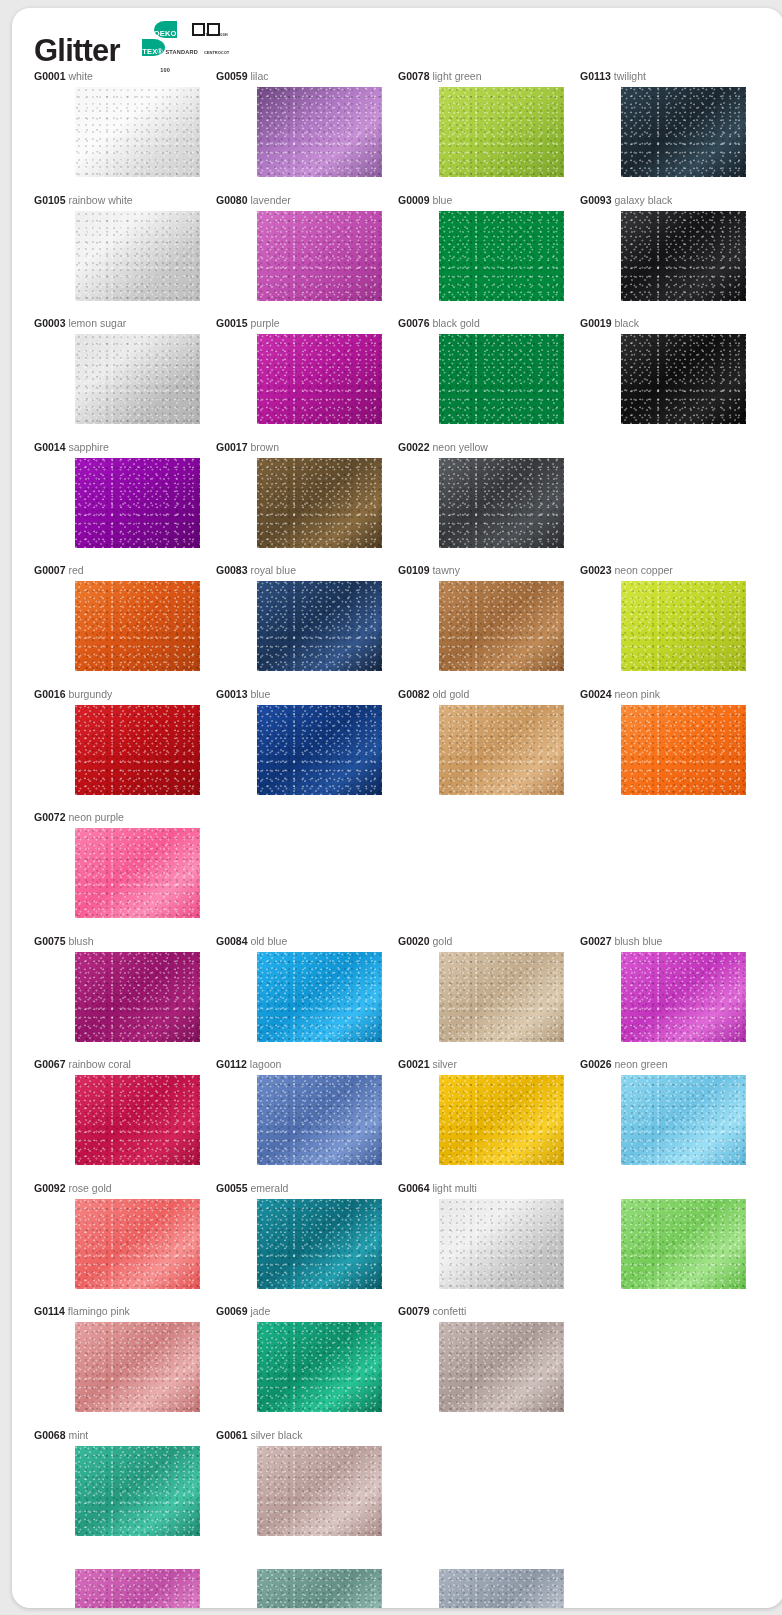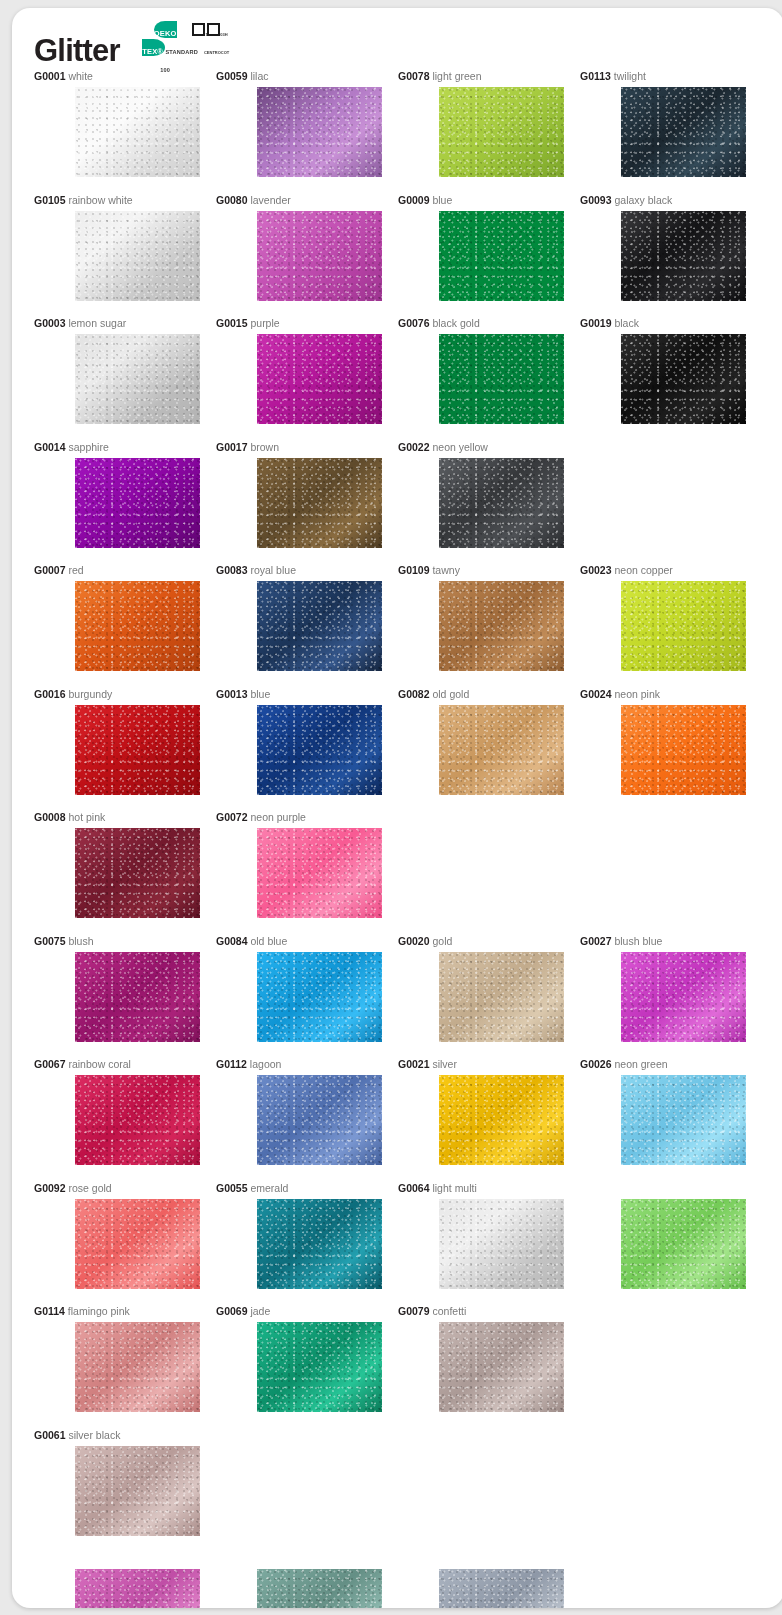--- a/index.html
+++ b/index.html
@@ -347,12 +347,6 @@
       </div>
       <div class="row">
         <div class="cell">
-          <div class="label"><span class="code">G0008</span><span> hot pink</span></div>
-          <div class="swatch" style="background: rgb(124, 30, 51);">
-            <span class="sheen" style="background: linear-gradient(140deg, rgb(156, 47, 71) 0%, rgb(115, 25, 45) 45%, rgb(138, 39, 57) 74%, rgb(94, 18, 36) 100%);"></span>
-          </div>
-        </div>
-        <div class="cell">
           <div class="label"><span class="code">G0072</span><span> neon purple</span></div>
           <div class="swatch" style="background: rgb(249, 99, 155);">
             <span class="sheen" style="background: linear-gradient(140deg, rgb(251, 127, 174) 0%, rgb(248, 90, 147) 45%, rgb(252, 140, 182) 72%, rgb(239, 75, 134) 100%);"></span>

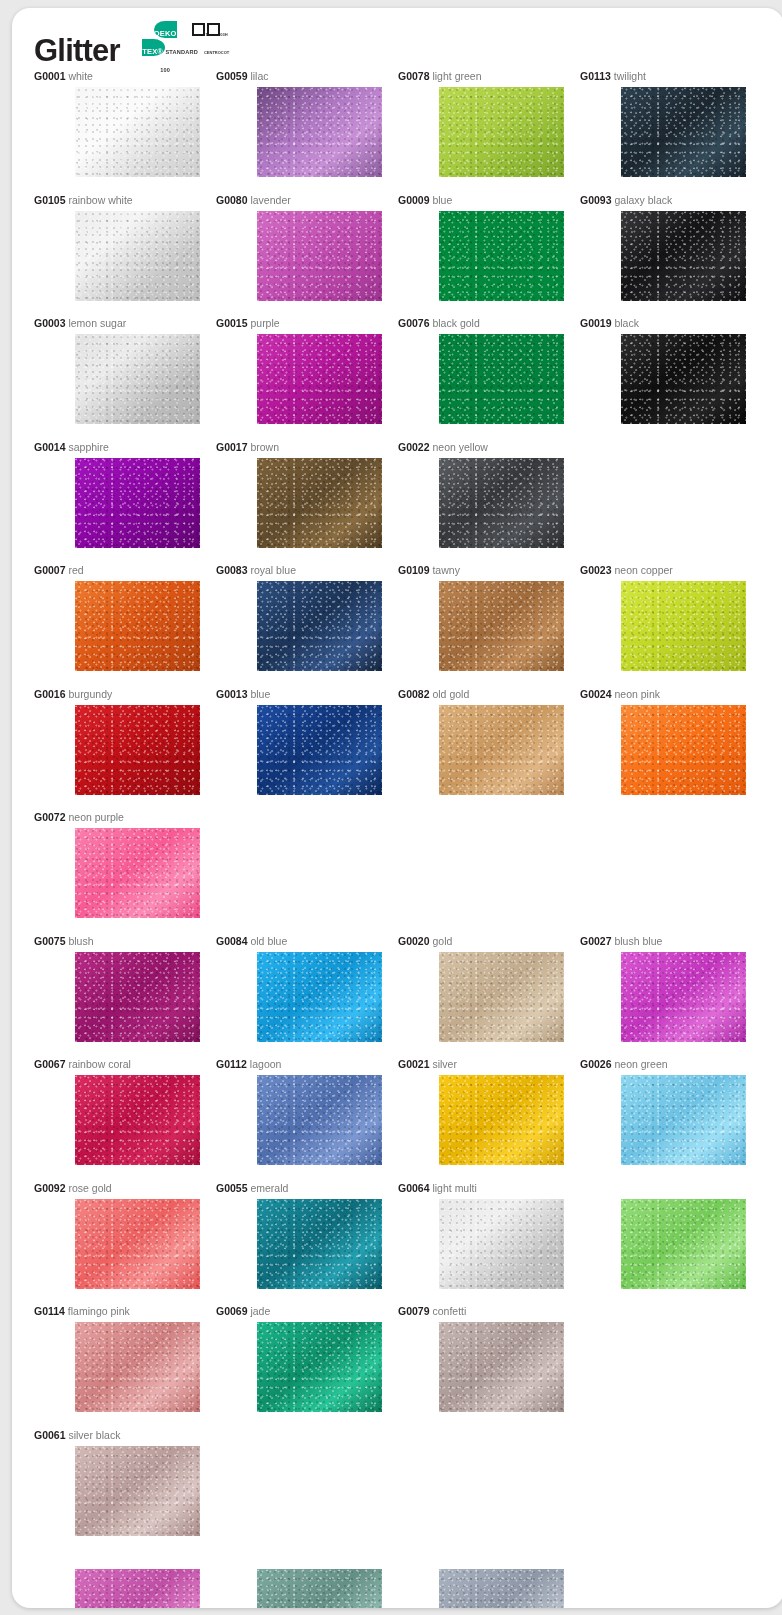--- a/index.html
+++ b/index.html
@@ -454,6 +454,12 @@
       </div>
       <div class="row">
         <div class="cell">
+          <div class="label"><span class="code">G0068</span><span> mint</span></div>
+          <div class="swatch" style="background: rgb(42, 168, 138);">
+            <span class="sheen" style="background: linear-gradient(140deg, rgb(55, 186, 154) 0%, rgb(37, 154, 126) 45%, rgb(67, 196, 165) 72%, rgb(30, 138, 112) 100%);"></span>
+          </div>
+        </div>
+        <div class="cell">
           <div class="label"><span class="code">G0061</span><span> silver black</span></div>
           <div class="swatch" style="background: rgb(196, 169, 166);">
             <span class="sheen" style="background: linear-gradient(140deg, rgb(210, 186, 183) 0%, rgb(184, 156, 153) 45%, rgb(218, 197, 194) 72%, rgb(169, 140, 137) 100%);"></span>

